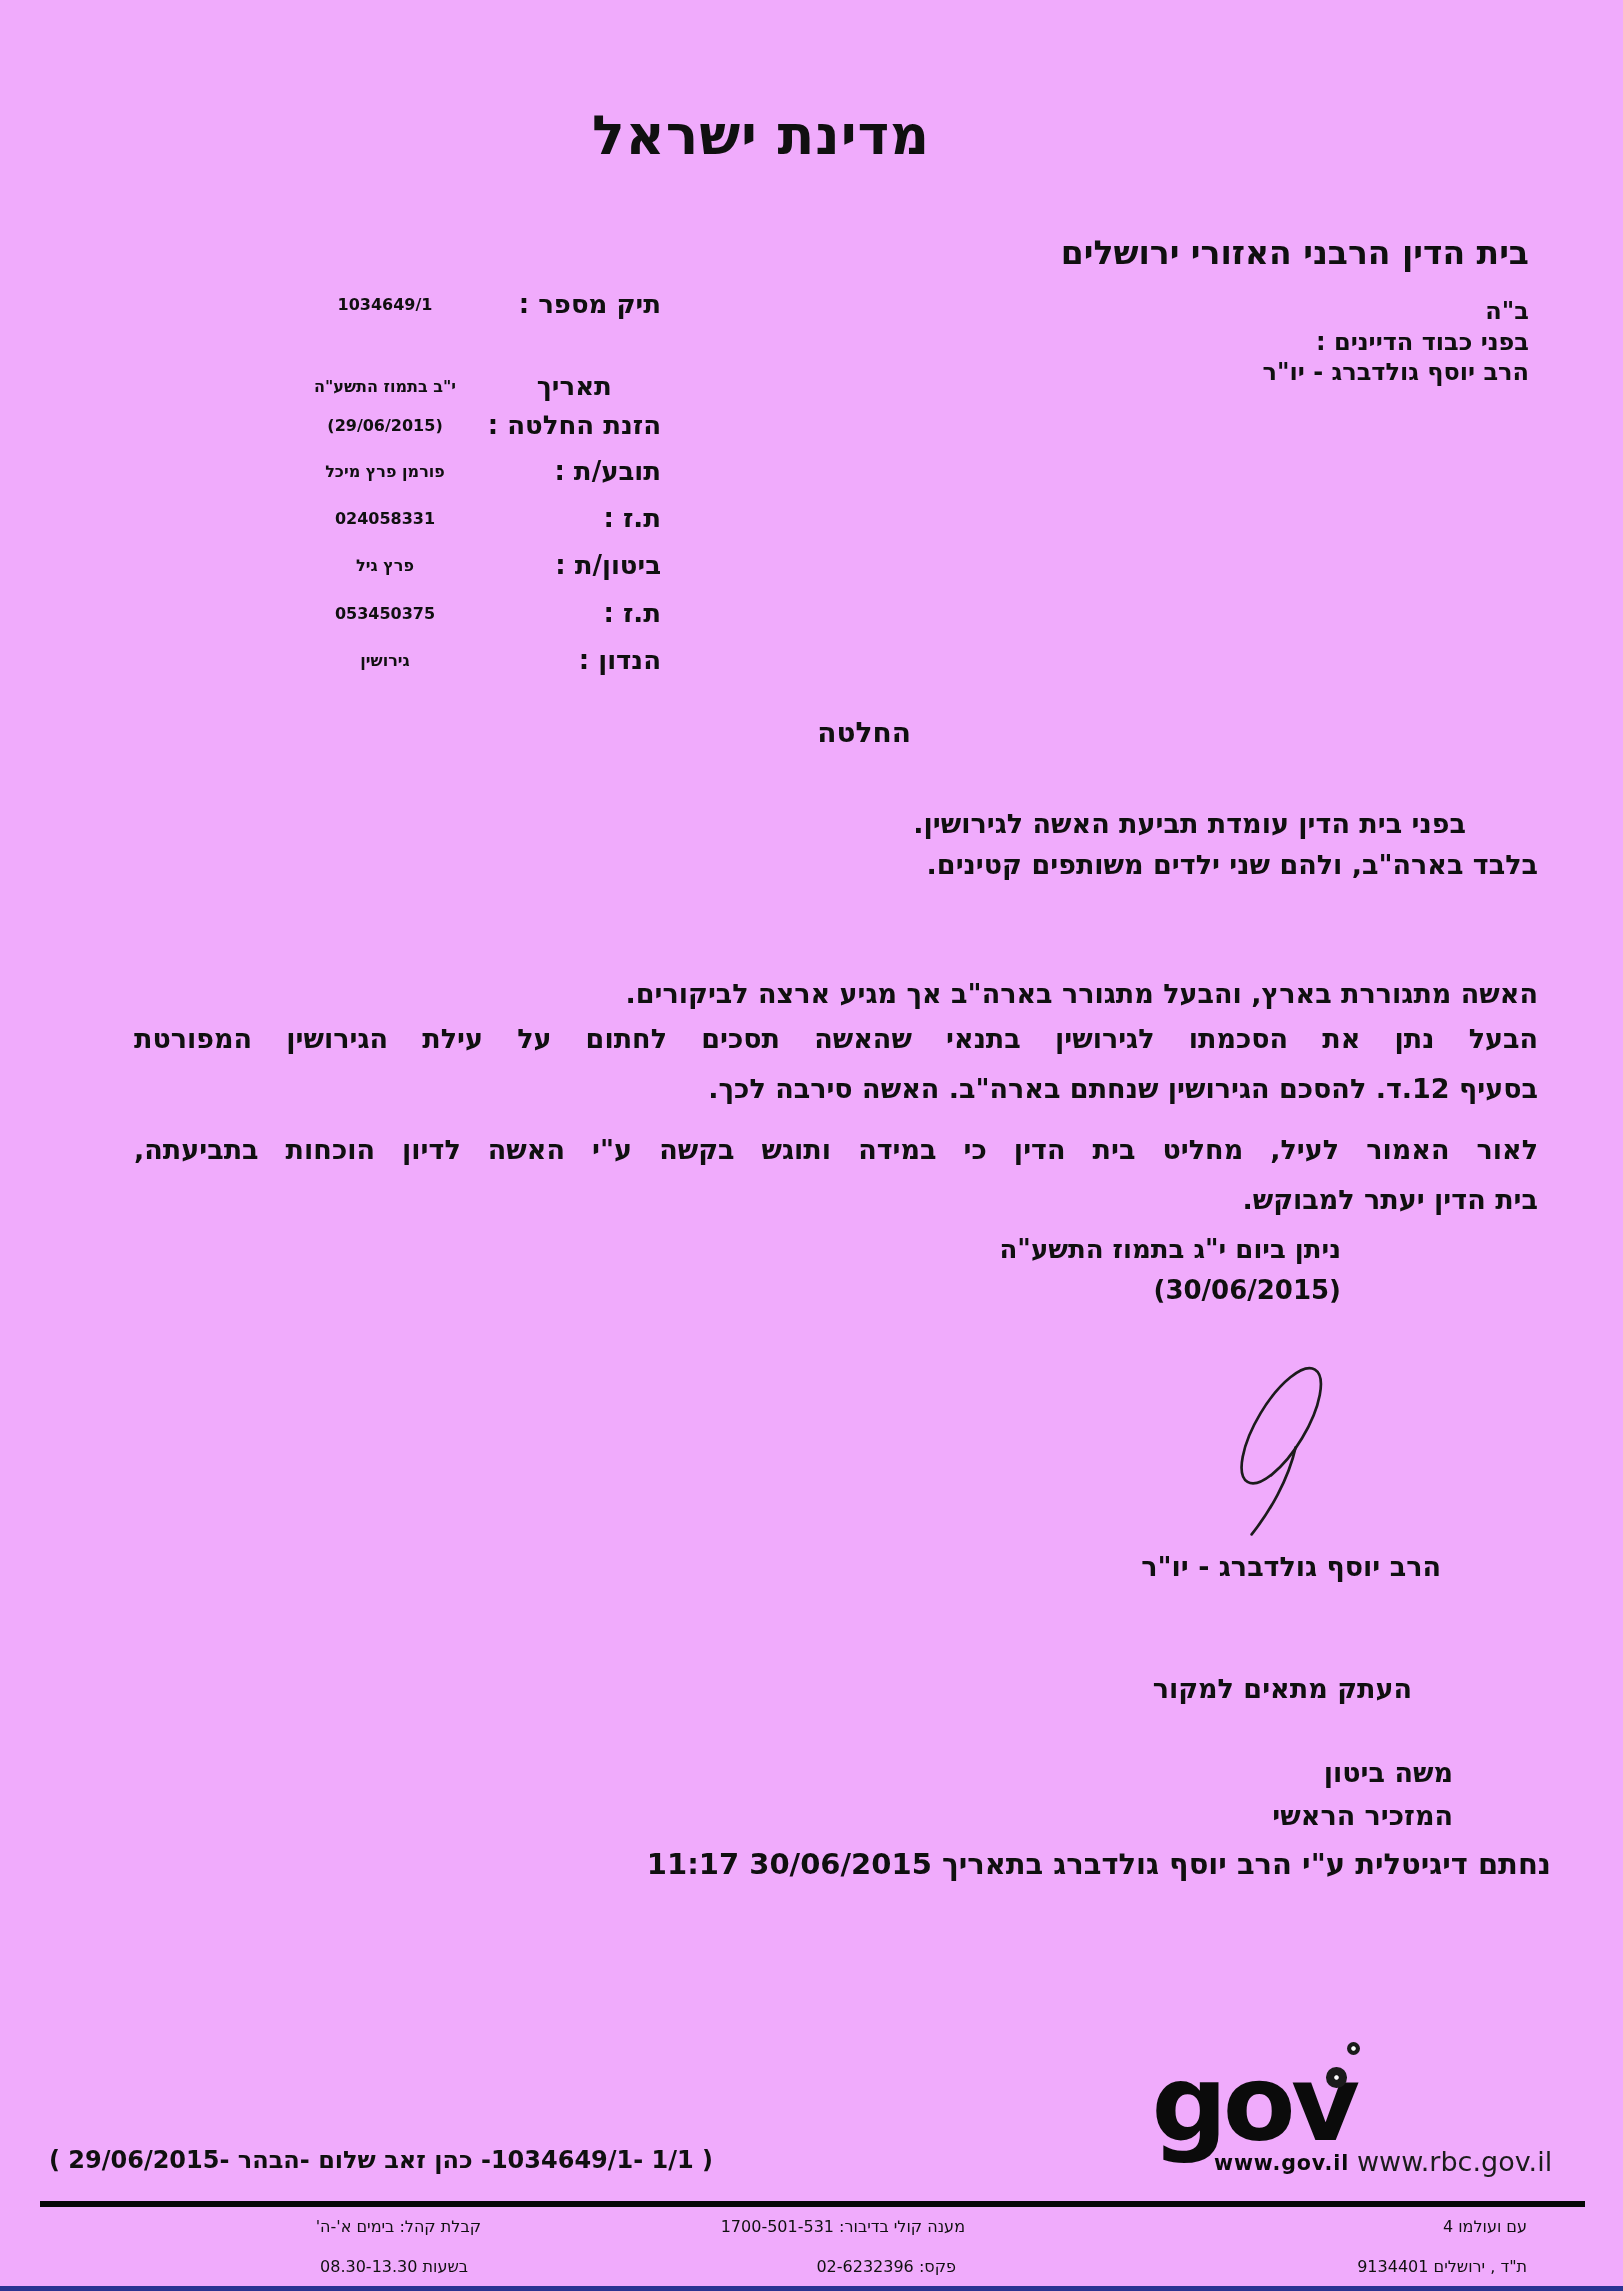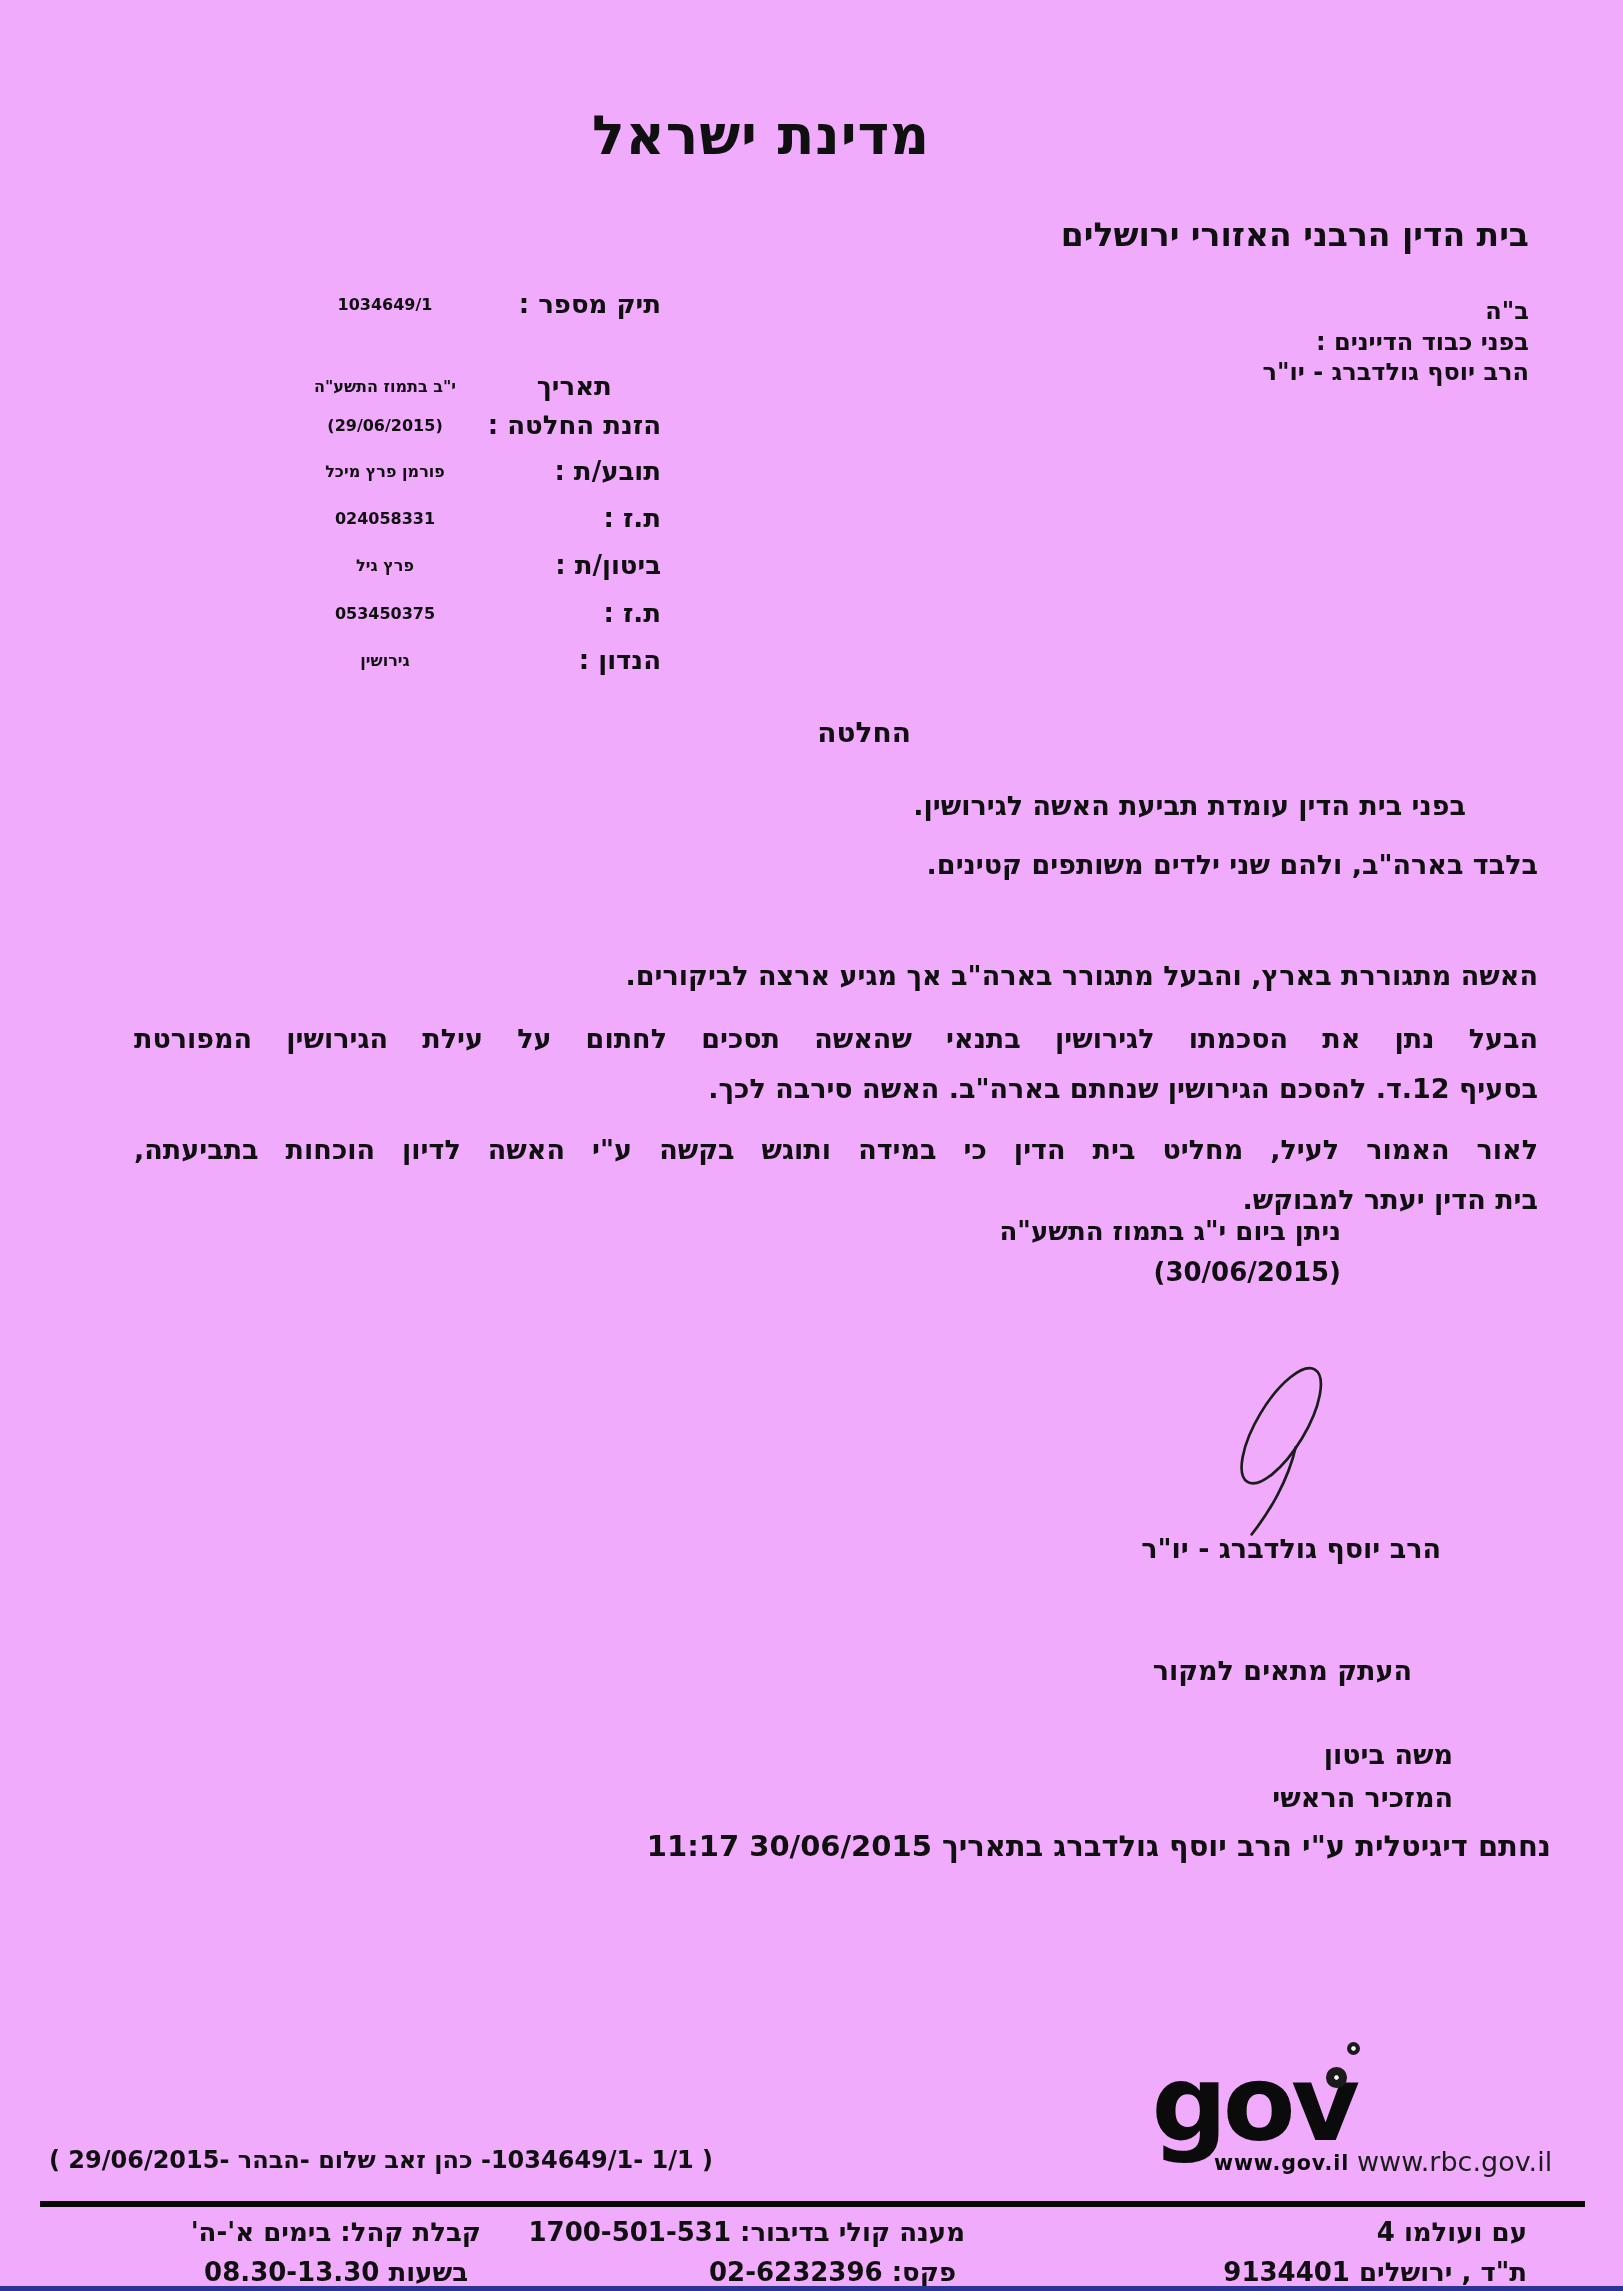--- a/index.html
+++ b/index.html
@@ -9,7 +9,7 @@
   }
   .abs{position:absolute;}
   .rtl{direction:rtl;}
-  .nowrap{white-space:nowrap;}
+  .nowrap{white-space:nowrap;margin-top:18px;}
 
   .title{left:537px;top:104px;width:448px;text-align:center;font-size:54px;font-weight:700;letter-spacing:0.9px;}
   .court{top:215px;right:110px;font-size:33px;font-weight:700;}

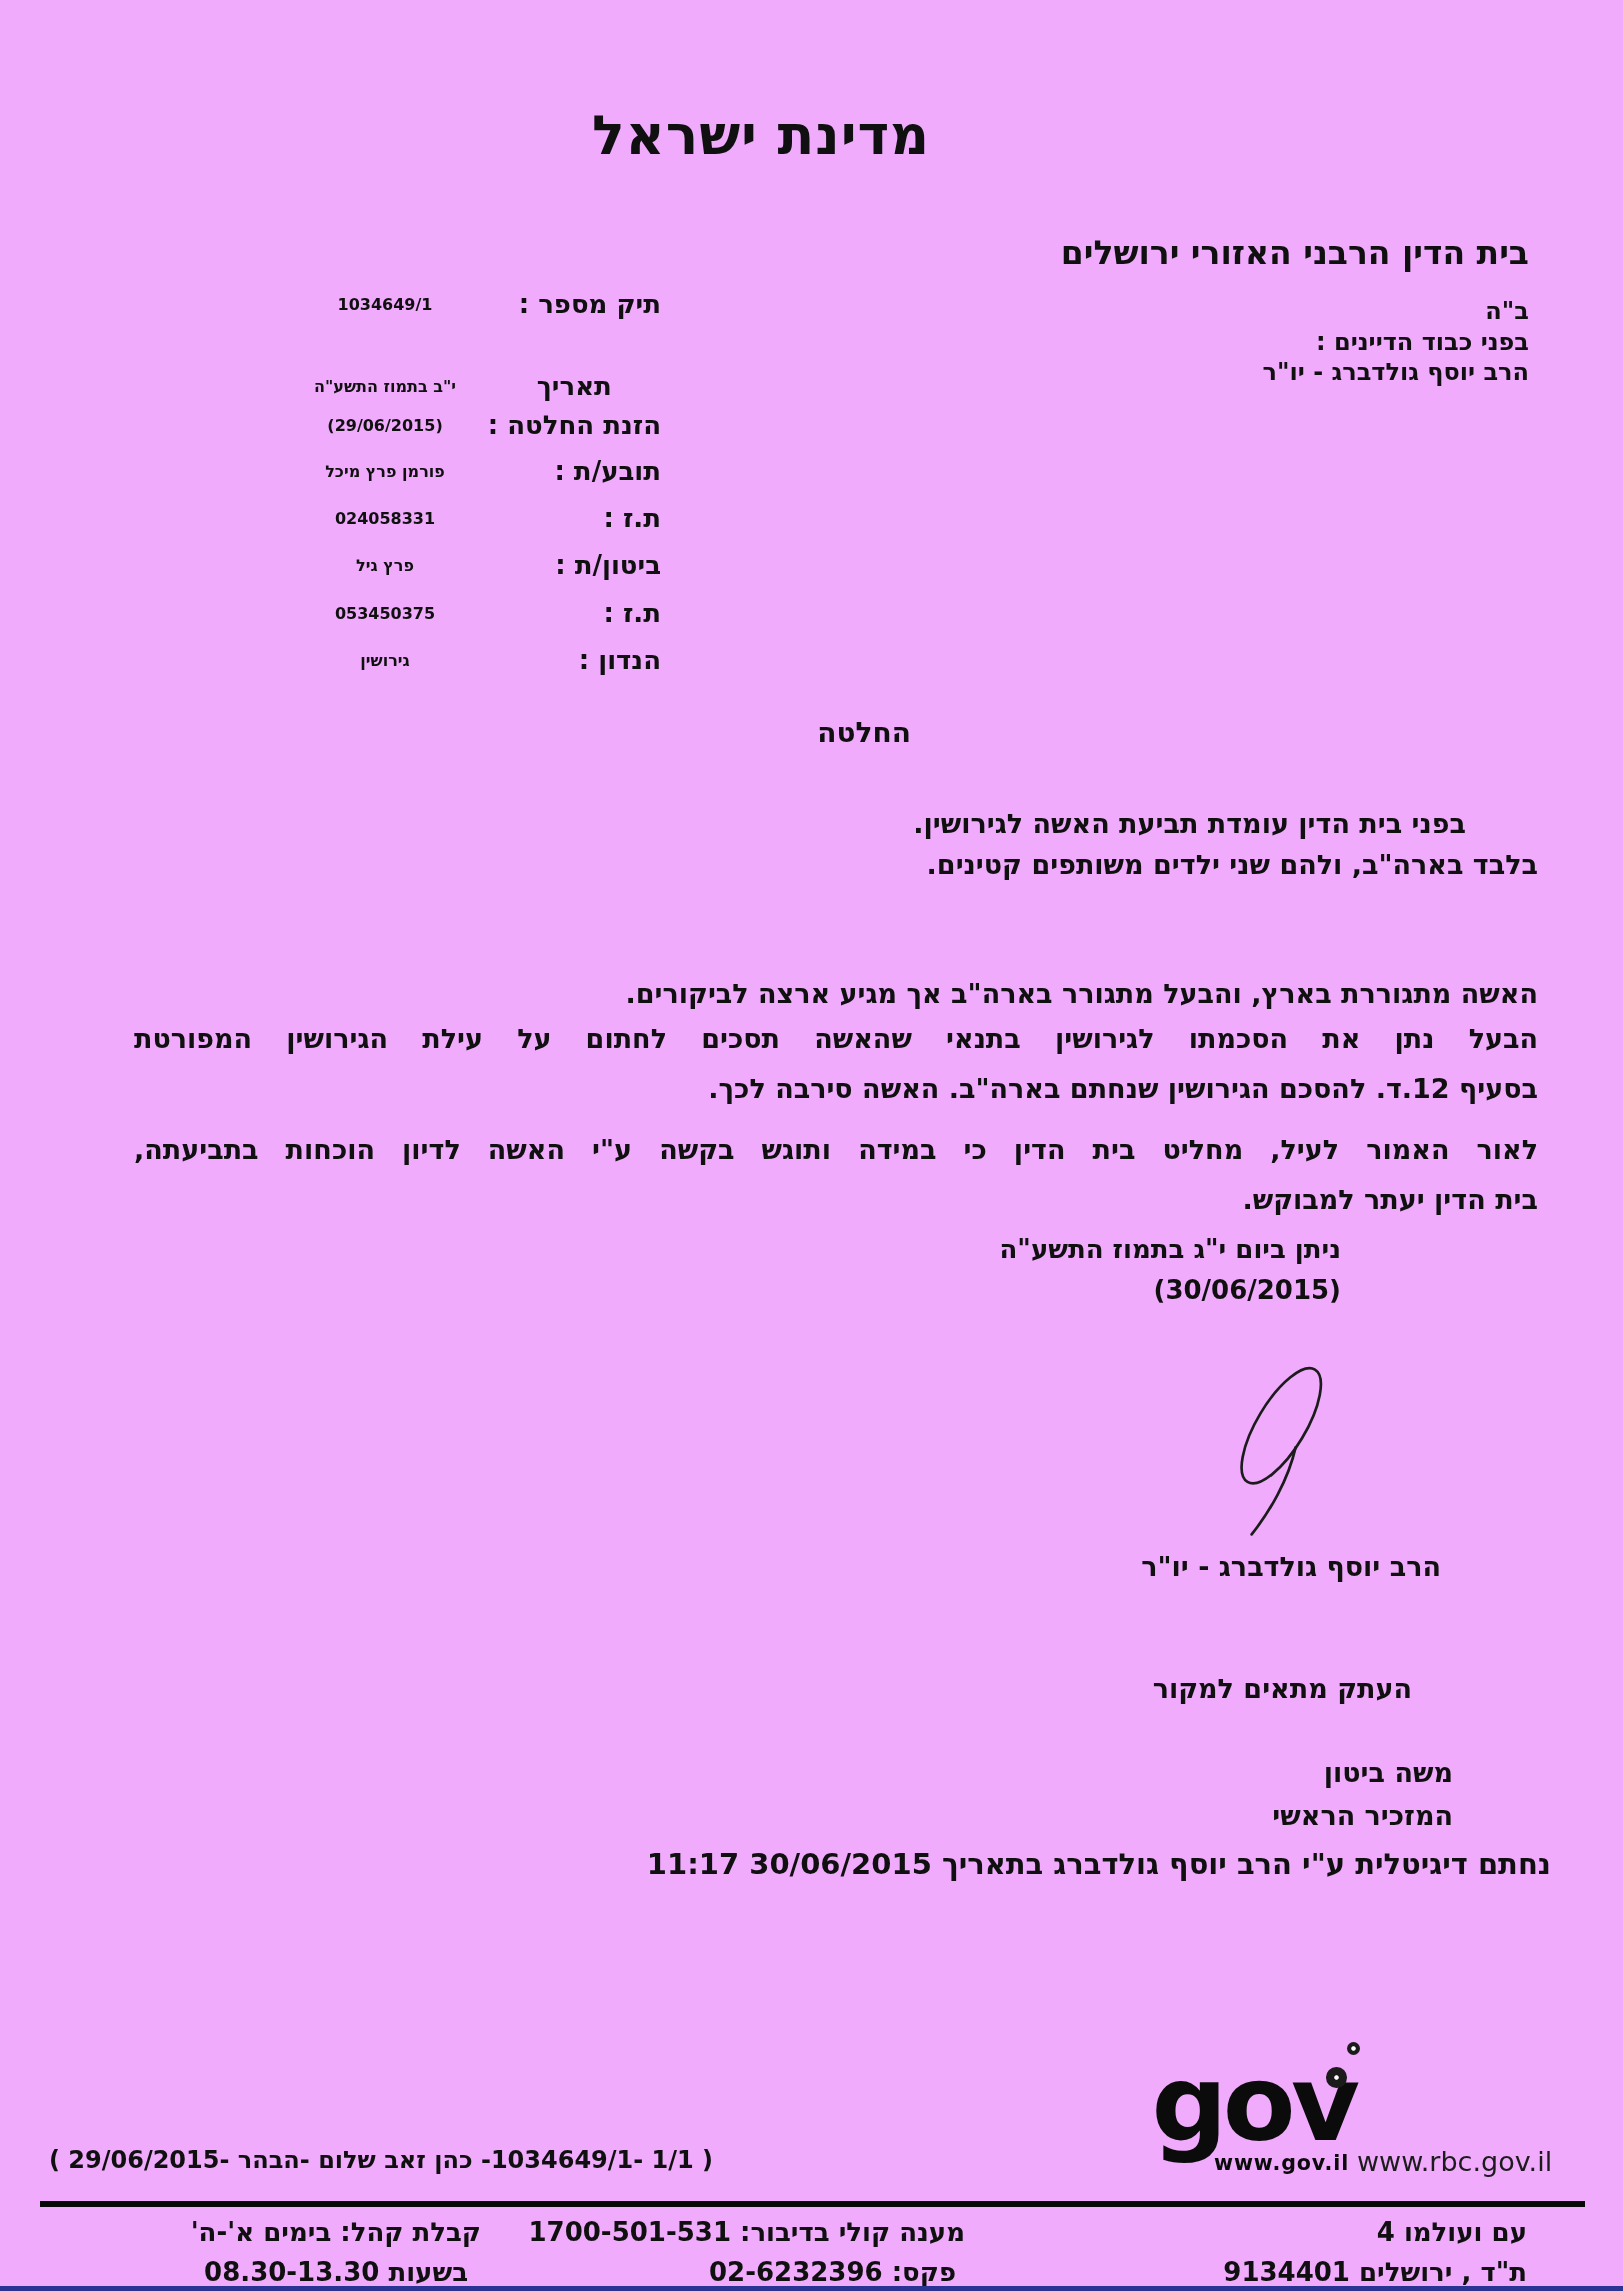--- a/index.html
+++ b/index.html
@@ -38,7 +38,7 @@
 
   .foot-ref{top:2146px;left:49px;font-size:24px;font-weight:700;direction:rtl;white-space:nowrap;}
   .sep{top:2201px;left:40px;width:1545px;height:6.3px;background:#070707;}
-  .contact{font-size:26px;font-weight:700;direction:rtl;white-space:nowrap;text-align:right;}
+  .contact{font-size:16px;font-weight:400;direction:rtl;white-space:nowrap;text-align:right;}
   .blue-line{top:2286px;left:0;width:1624px;height:6.3px;background:#2a3492;}
 </style>
 </head>

